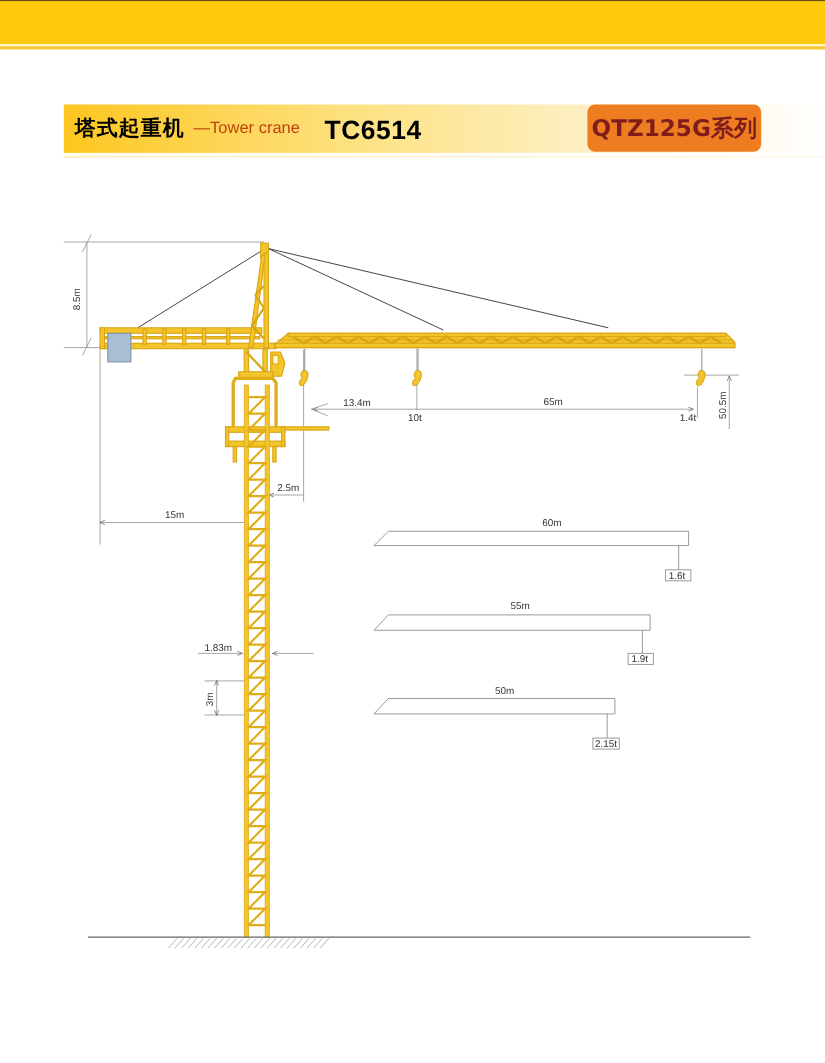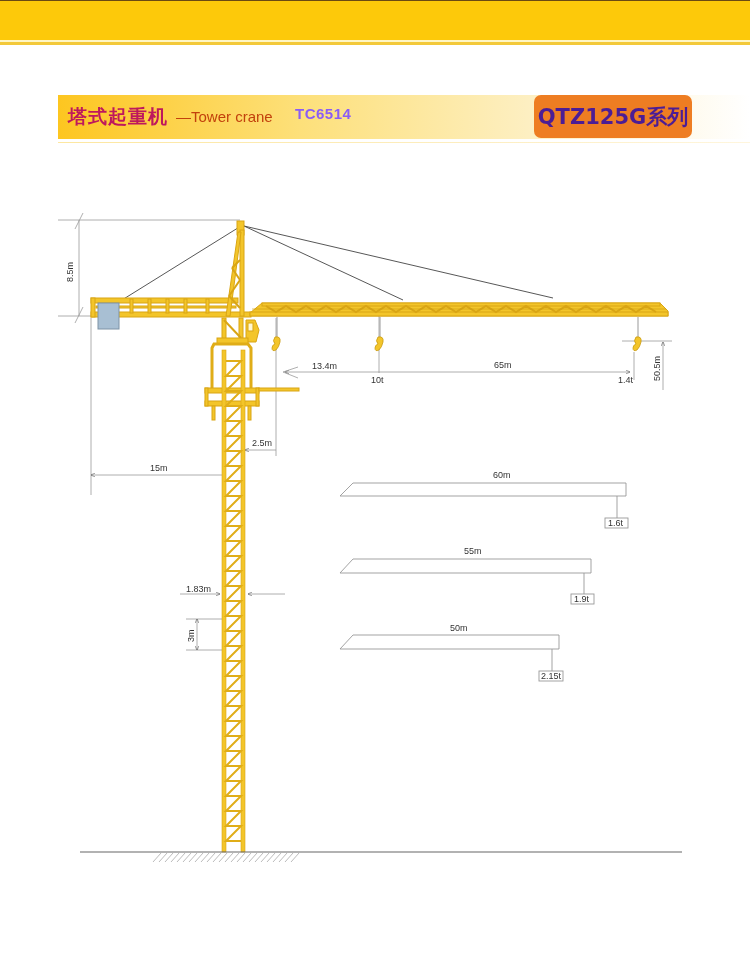--- a/index.html
+++ b/index.html
@@ -27,7 +27,7 @@
   .title-cn {
     position: absolute; left: 68px; top: 104px;
     font-family: "DejaVu Sans", sans-serif; font-weight: bold;
-    font-size: 19px; color: #be185d; letter-spacing: 1px;
+    font-size: 19px; color: #000000; letter-spacing: 1px;
   }
   .title-en {
     position: absolute; left: 176px; top: 108px;

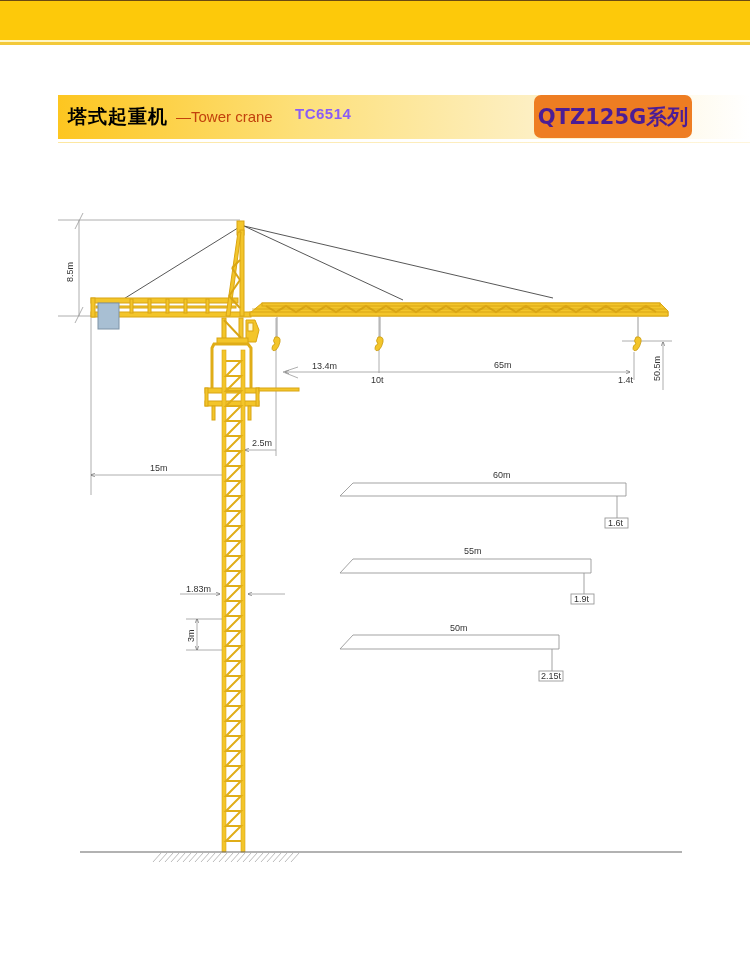--- a/index.html
+++ b/index.html
@@ -35,7 +35,7 @@
   }
   .title-model {
     position: absolute; left: 295px; top: 105px;
-    font-size: 15px; font-weight: bold; color: #8b5cf6; letter-spacing: 0.5px;
+    font-size: 24px; font-weight: bold; color: #000000; letter-spacing: 0.5px;
   }
   .series-badge {
     position: absolute; left: 534px; top: 95px; width: 158px; height: 43px;

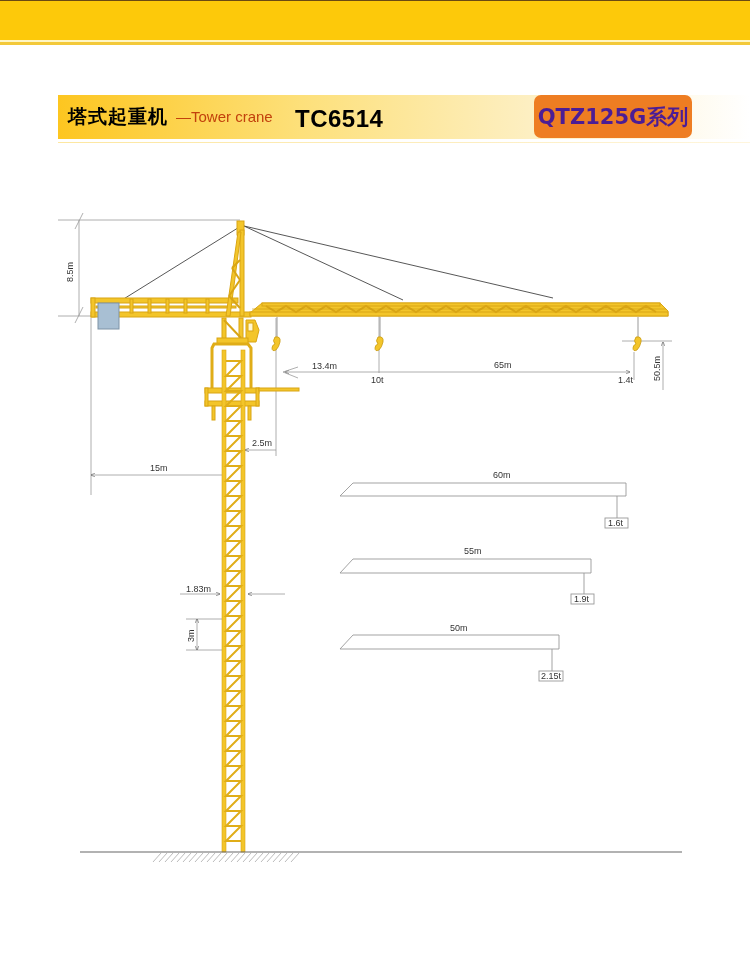--- a/index.html
+++ b/index.html
@@ -40,7 +40,7 @@
   .series-badge {
     position: absolute; left: 534px; top: 95px; width: 158px; height: 43px;
     background: #ee7d22; border-radius: 7px;
-    color: #4c1d95; font-weight: bold; font-size: 21px;
+    color: #7f1d1d; font-weight: bold; font-size: 21px;
     display: flex; align-items: center; justify-content: center;
     font-family: "DejaVu Sans", sans-serif;
   }

